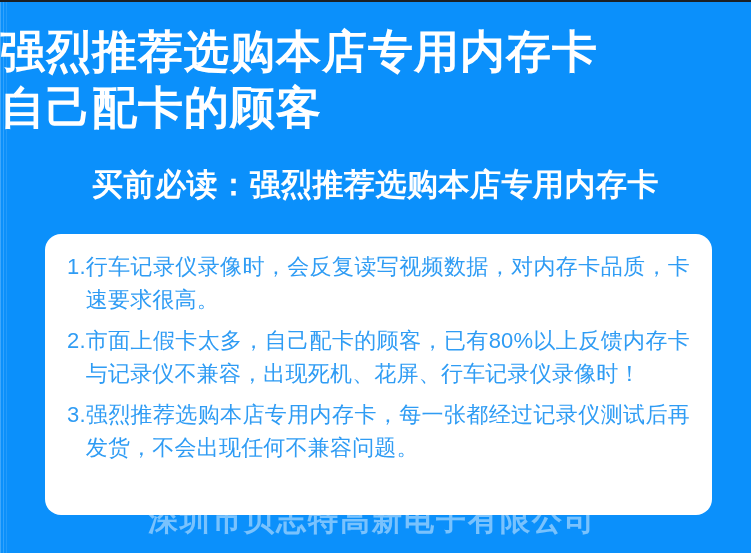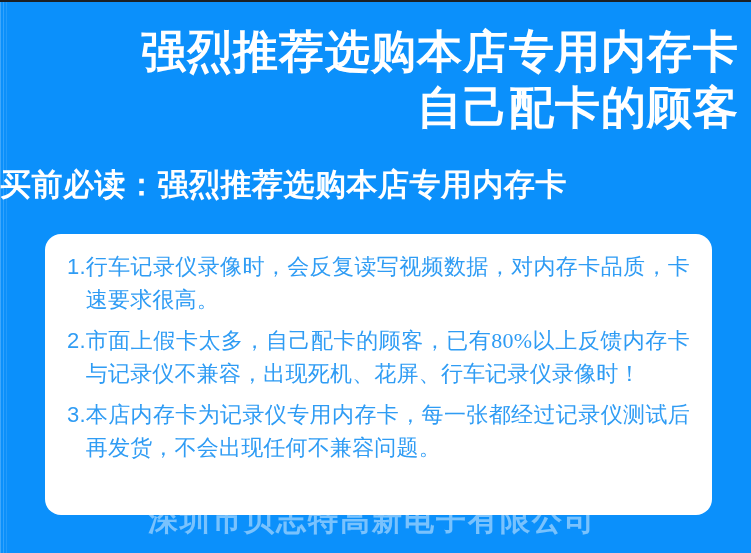--- a/index.html
+++ b/index.html
@@ -60,9 +60,9 @@
   #headline {
     position: absolute;
     left: 0;
-    right: 12px;
+    right: 0;
     top: 22px;
-    text-align: right;
+    text-align: left;
     z-index: 3;
   }
   .headline-line {

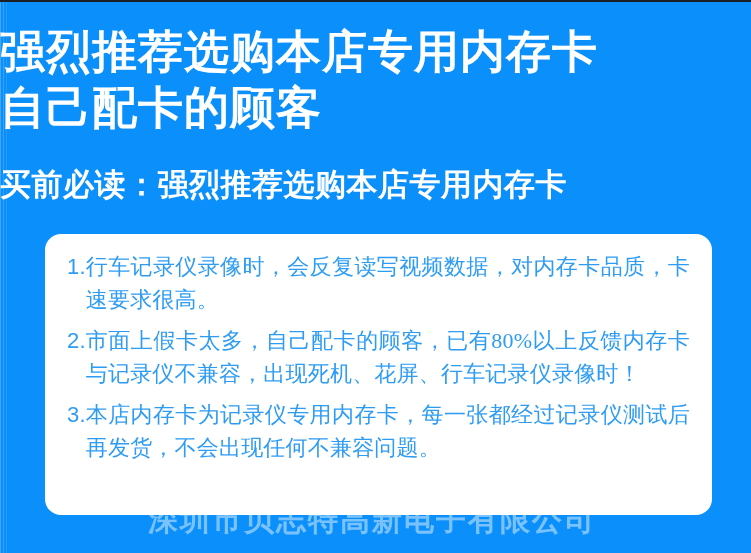--- a/index.html
+++ b/index.html
@@ -80,6 +80,7 @@
     left: 0;
     right: 0;
     top: 163px;
+    text-align: center;
     color: #ffffff;
     font-size: 31px;
     font-weight: 700;

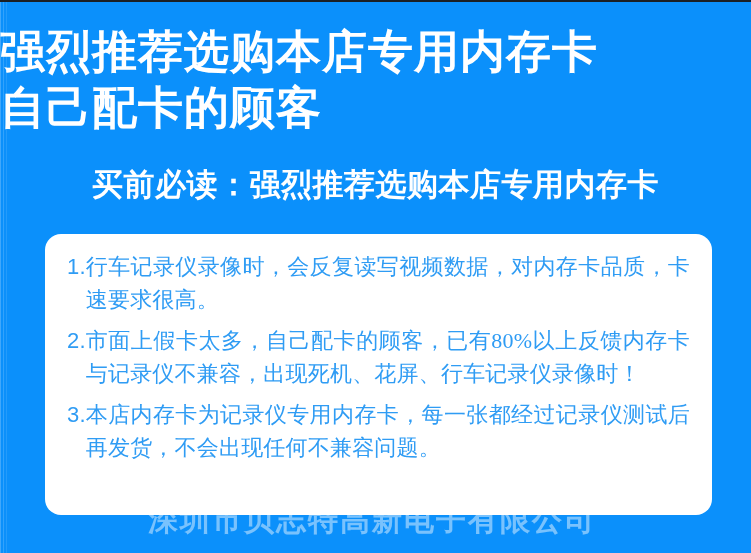--- a/index.html
+++ b/index.html
@@ -121,7 +121,6 @@
     flex: 1 1 auto;
     text-align: justify;
     text-justify: inter-character;
-    font-family: Liberation Serif, serif;
   }
 </style>
 </head>

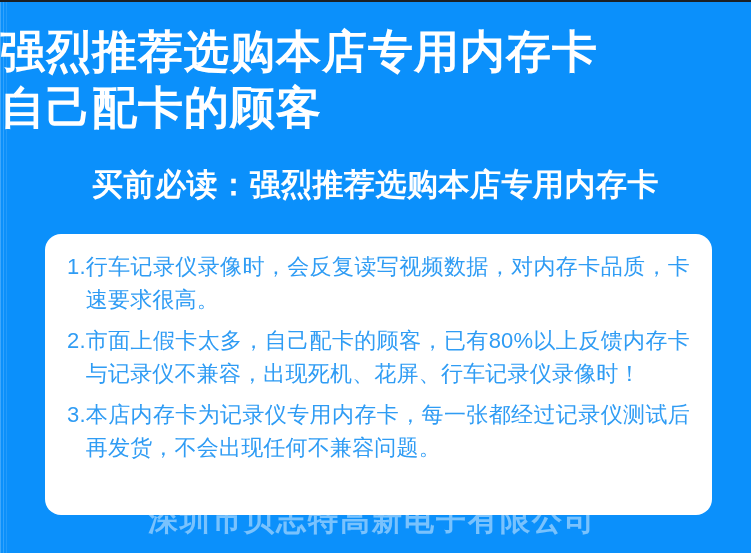--- a/index.html
+++ b/index.html
@@ -153,7 +153,7 @@
 
     <div class="notice-item">
       <span class="notice-index">3.</span>
-      <span class="notice-text">本店内存卡为记录仪专用内存卡，每一张都经过记录仪测试后再发货，不会出现任何不兼容问题。</span>
+      <span class="notice-text">强烈推荐选购本店专用内存卡，每一张都经过记录仪测试后再发货，不会出现任何不兼容问题。</span>
     </div>
 
   </div>

